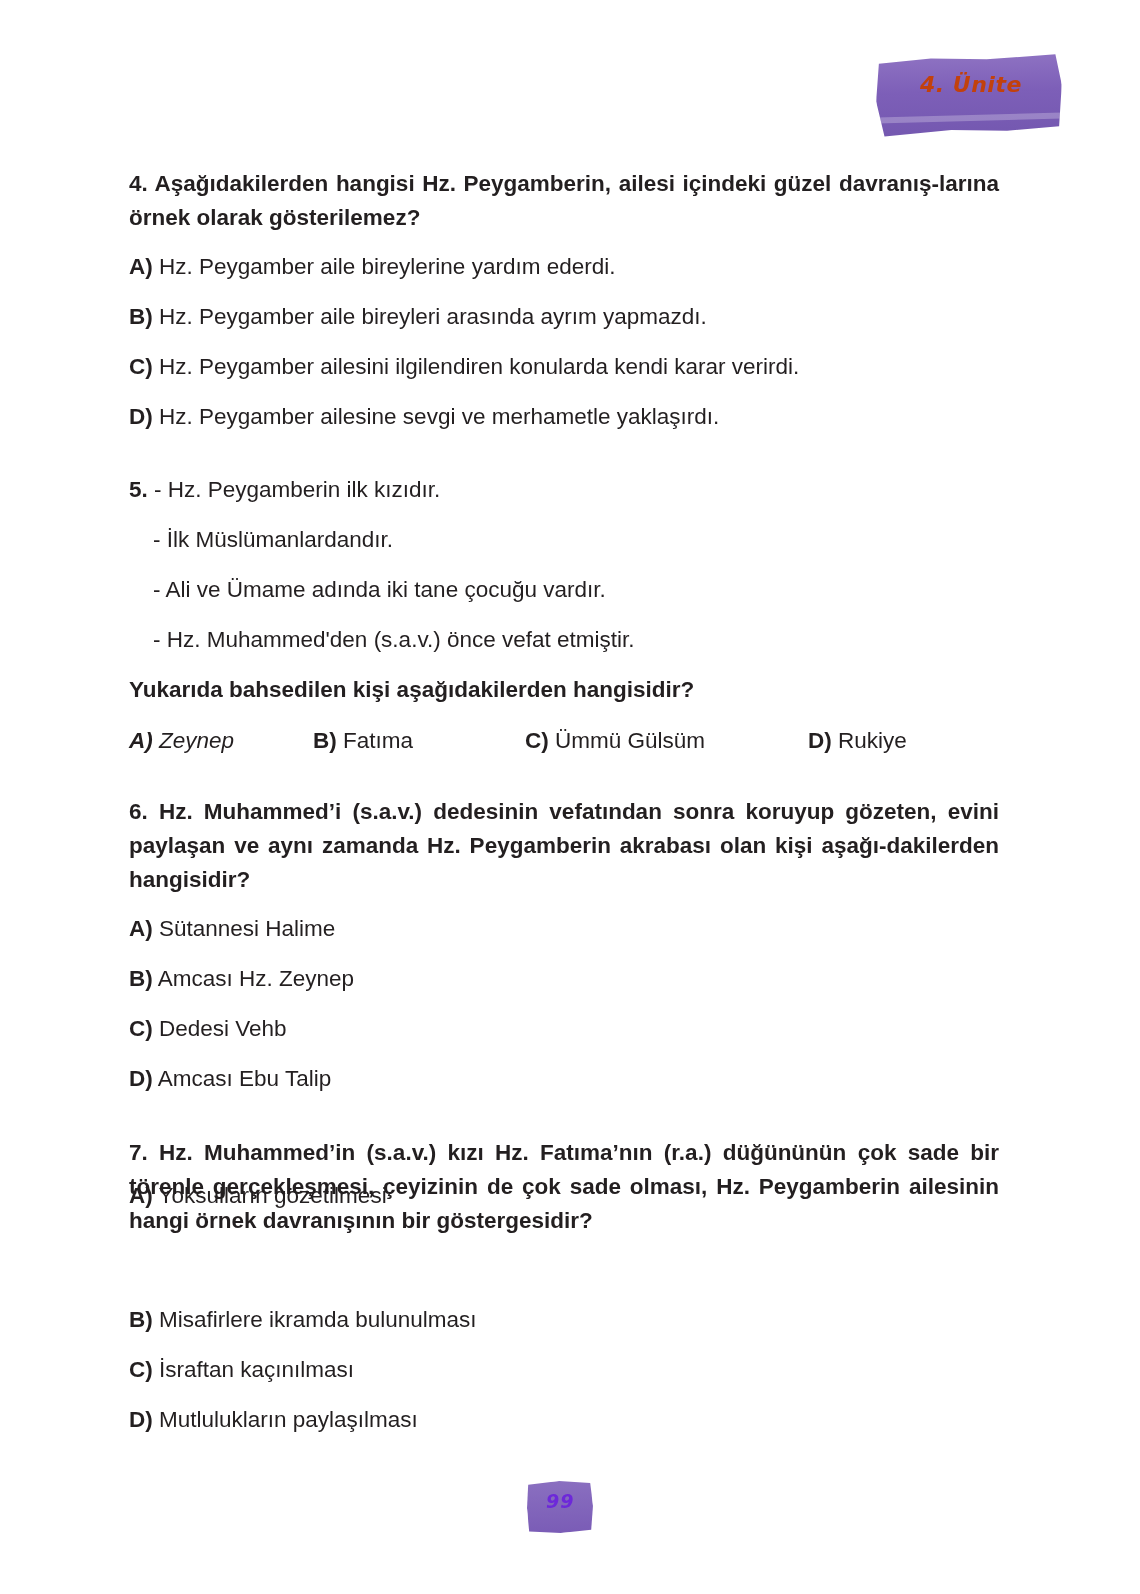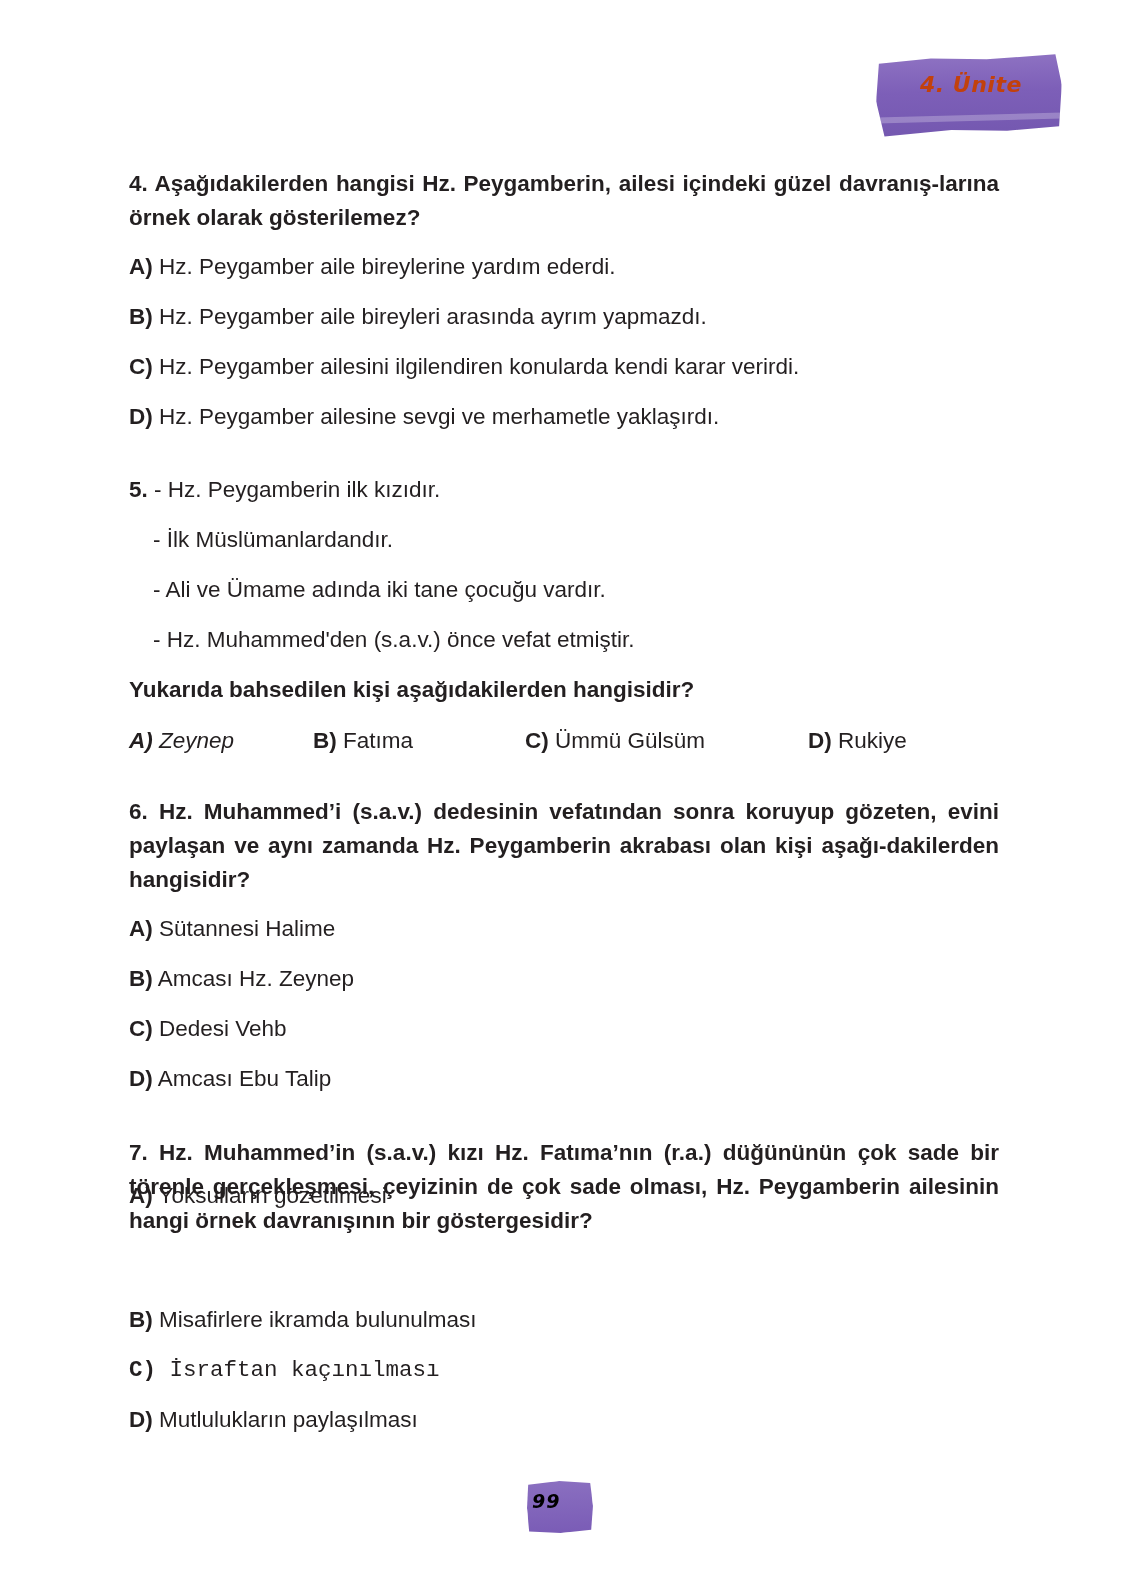--- a/index.html
+++ b/index.html
@@ -141,7 +141,7 @@
     <div class="q-stem" style="top:1136px;">7. Hz. Muhammed’in (s.a.v.) kızı Hz. Fatıma’nın (r.a.) düğününün çok sade bir törenle gerçekleşmesi, çeyizinin de çok sade olması, Hz. Peygamberin ailesinin hangi örnek davranışının bir göstergesidir?</div>
     <div class="opt" style="top:1181px;"><span class="letter">A)</span><span> Yoksulların gözetilmesi</span></div>
     <div class="opt" style="top:1305px;"><span class="letter">B)</span><span> Misafirlere ikramda bulunulması</span></div>
-    <div class="opt" style="top:1355px;font-family:Liberation Mono, monospace;"><span class="letter">C)</span><span> İsraftan kaçınılması</span></div>
+    <div class="opt" style="top:1355px;"><span class="letter">C)</span><span> İsraftan kaçınılması</span></div>
     <div class="opt" style="top:1405px;"><span class="letter">D)</span><span> Mutlulukların paylaşılması</span></div>
   </div>
 

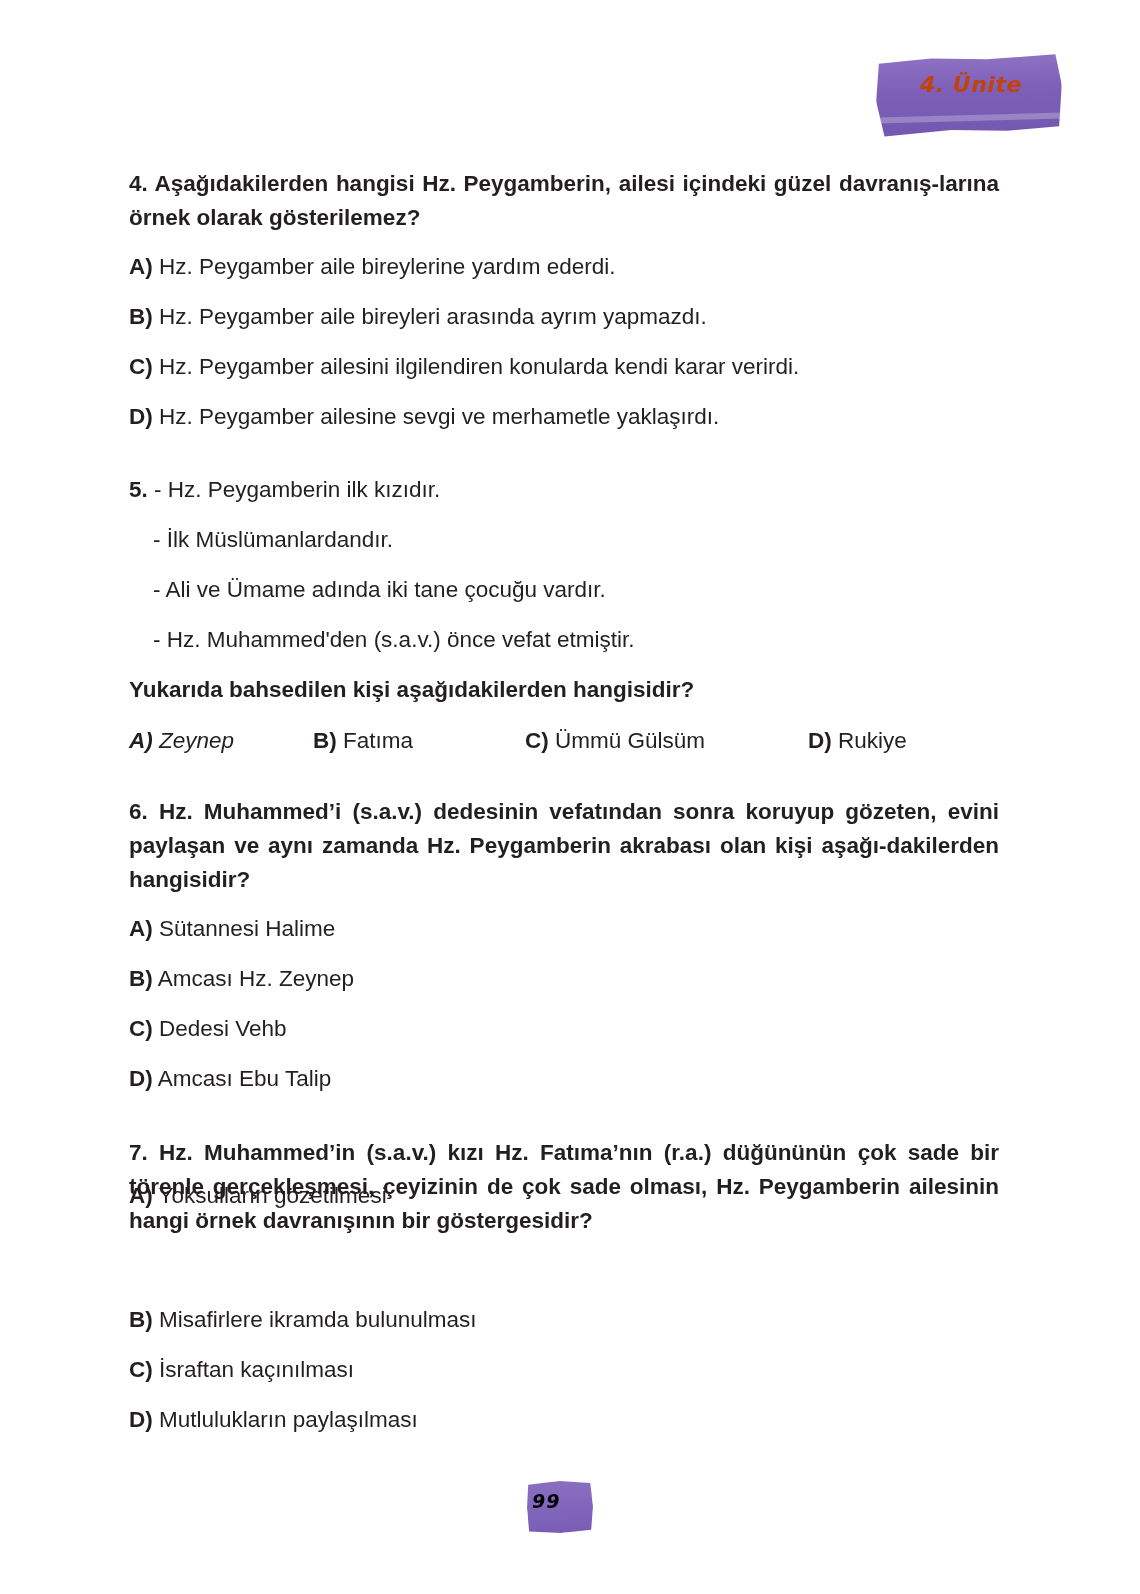--- a/index.html
+++ b/index.html
@@ -91,13 +91,13 @@
     }
     .page-number {
       position: absolute;
-      left: 532px;
+      left: 546px;
       top: 1490px;
       font-family: "DejaVu Sans", sans-serif;
       font-style: italic;
       font-weight: bold;
       font-size: 19px;
-      color: #000000;
+      color: #6d28d9;
       letter-spacing: 1px;
     }
   </style>

